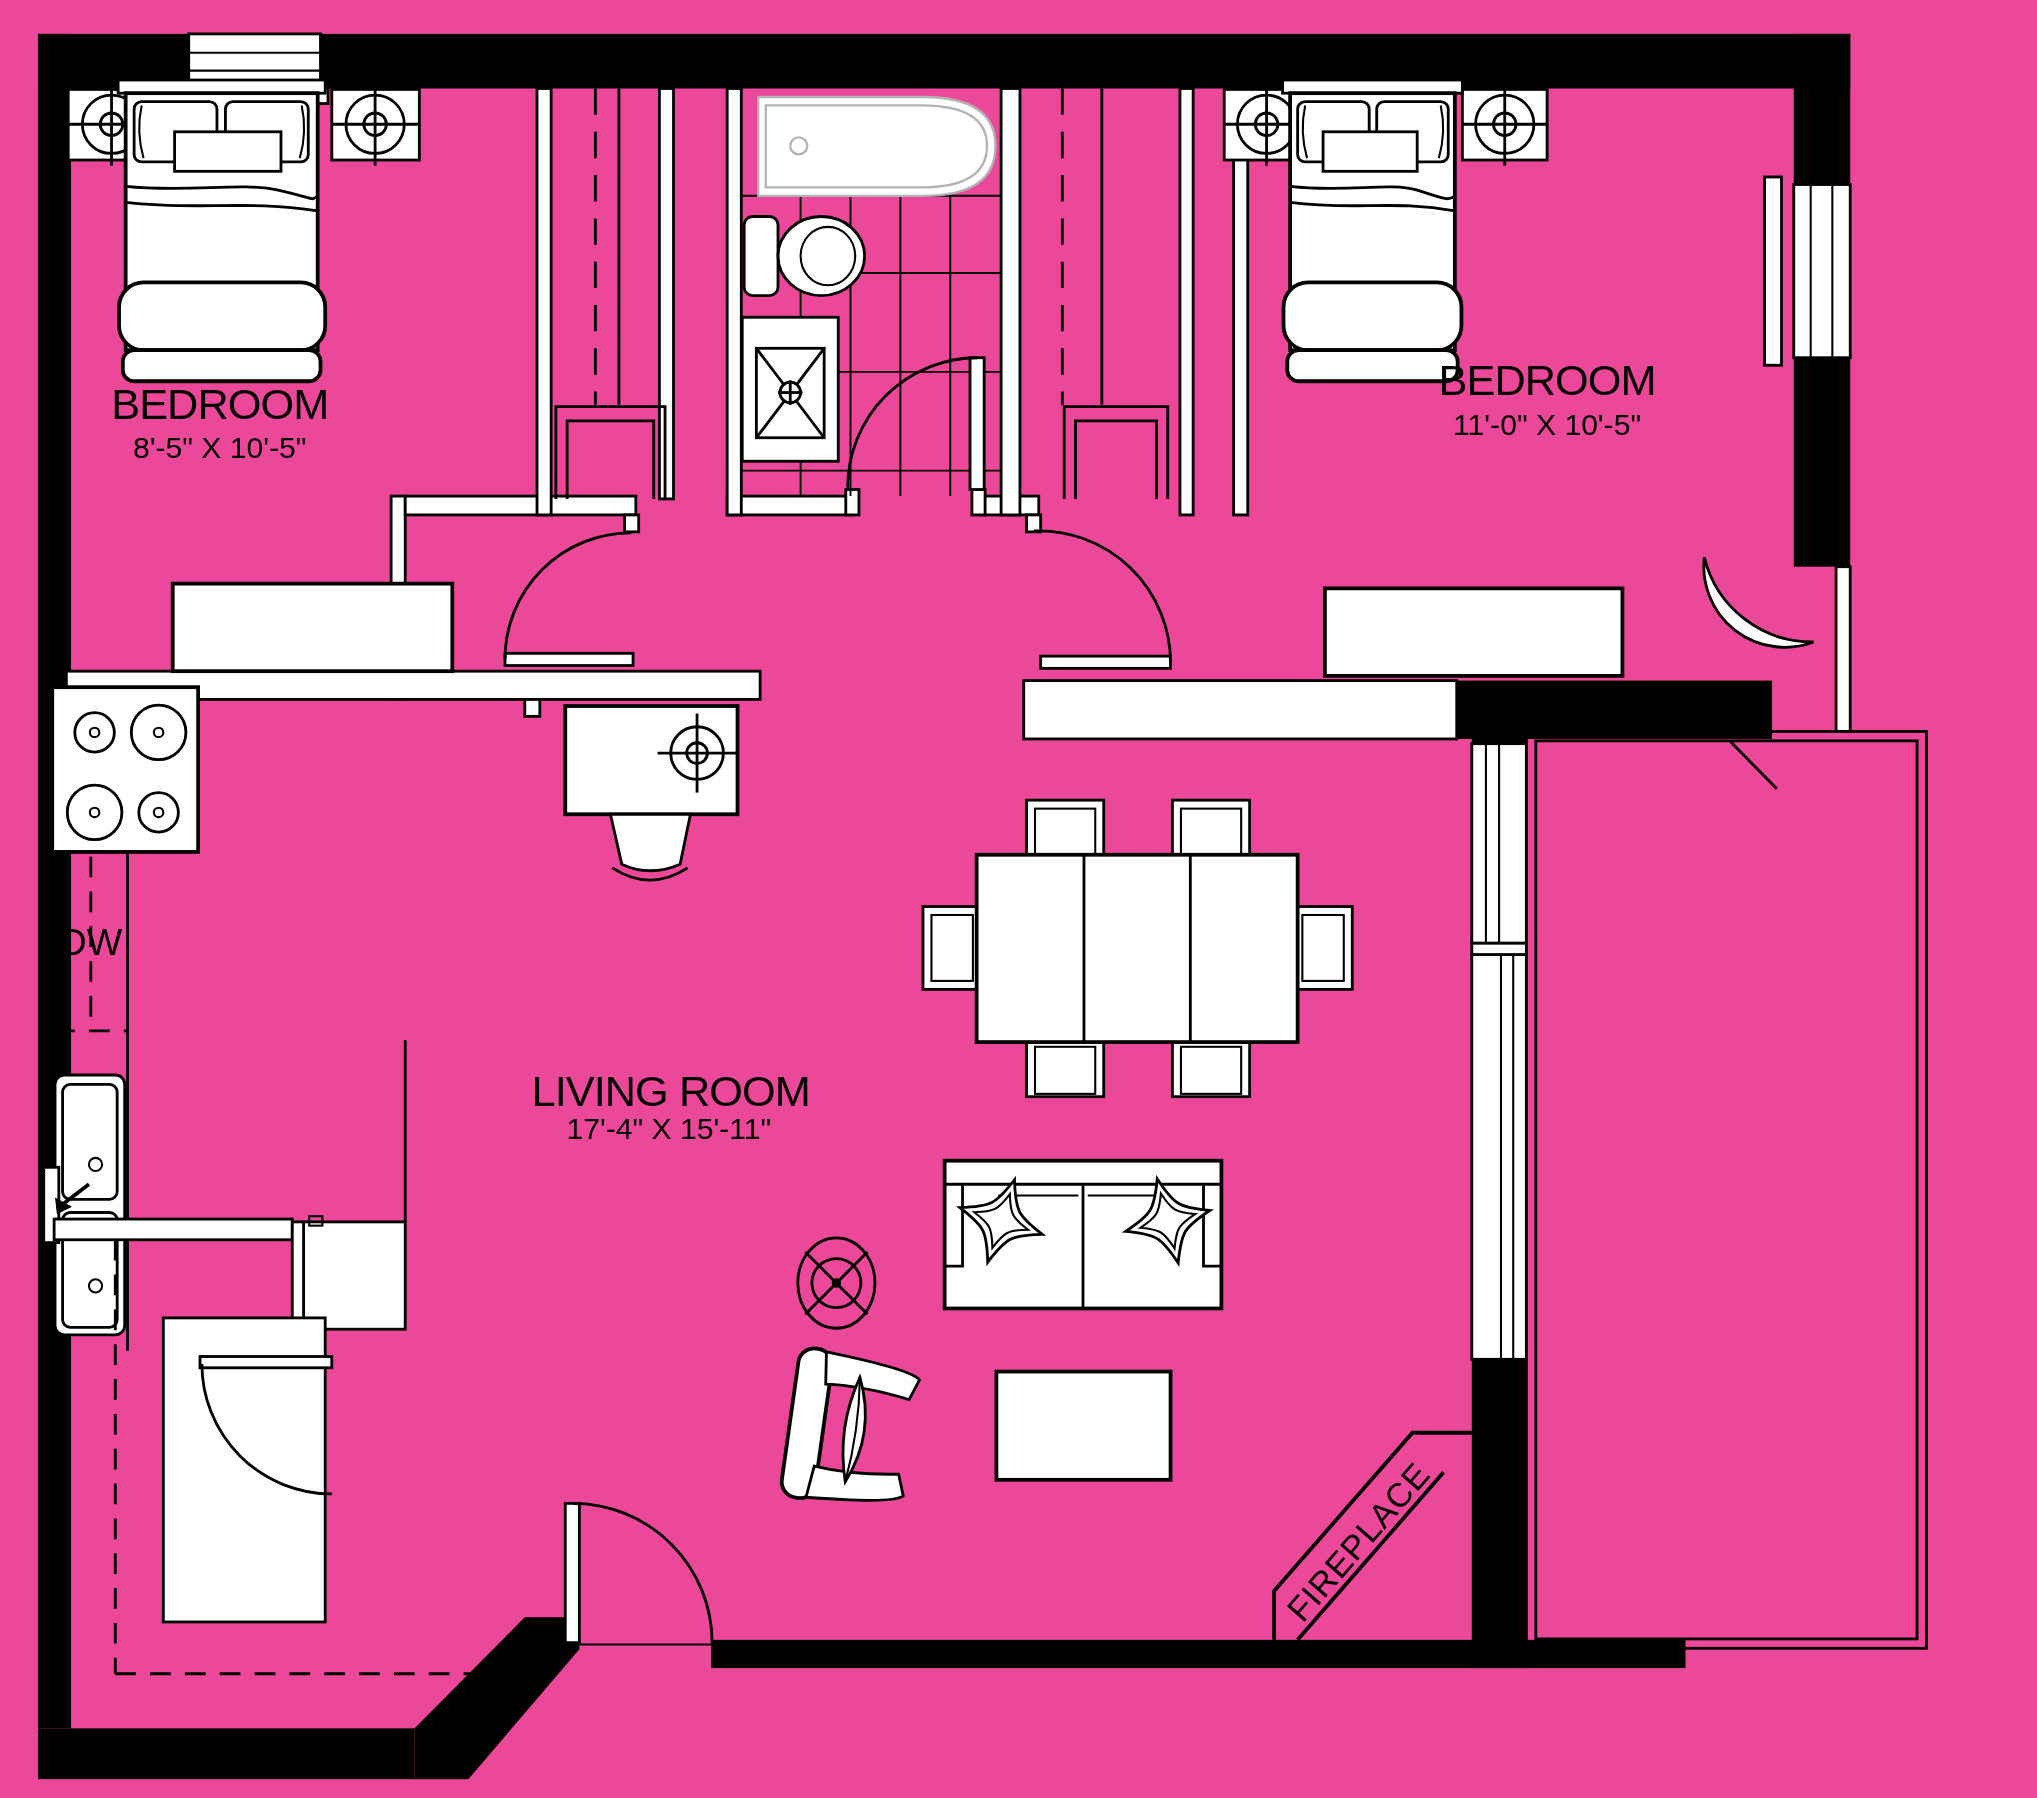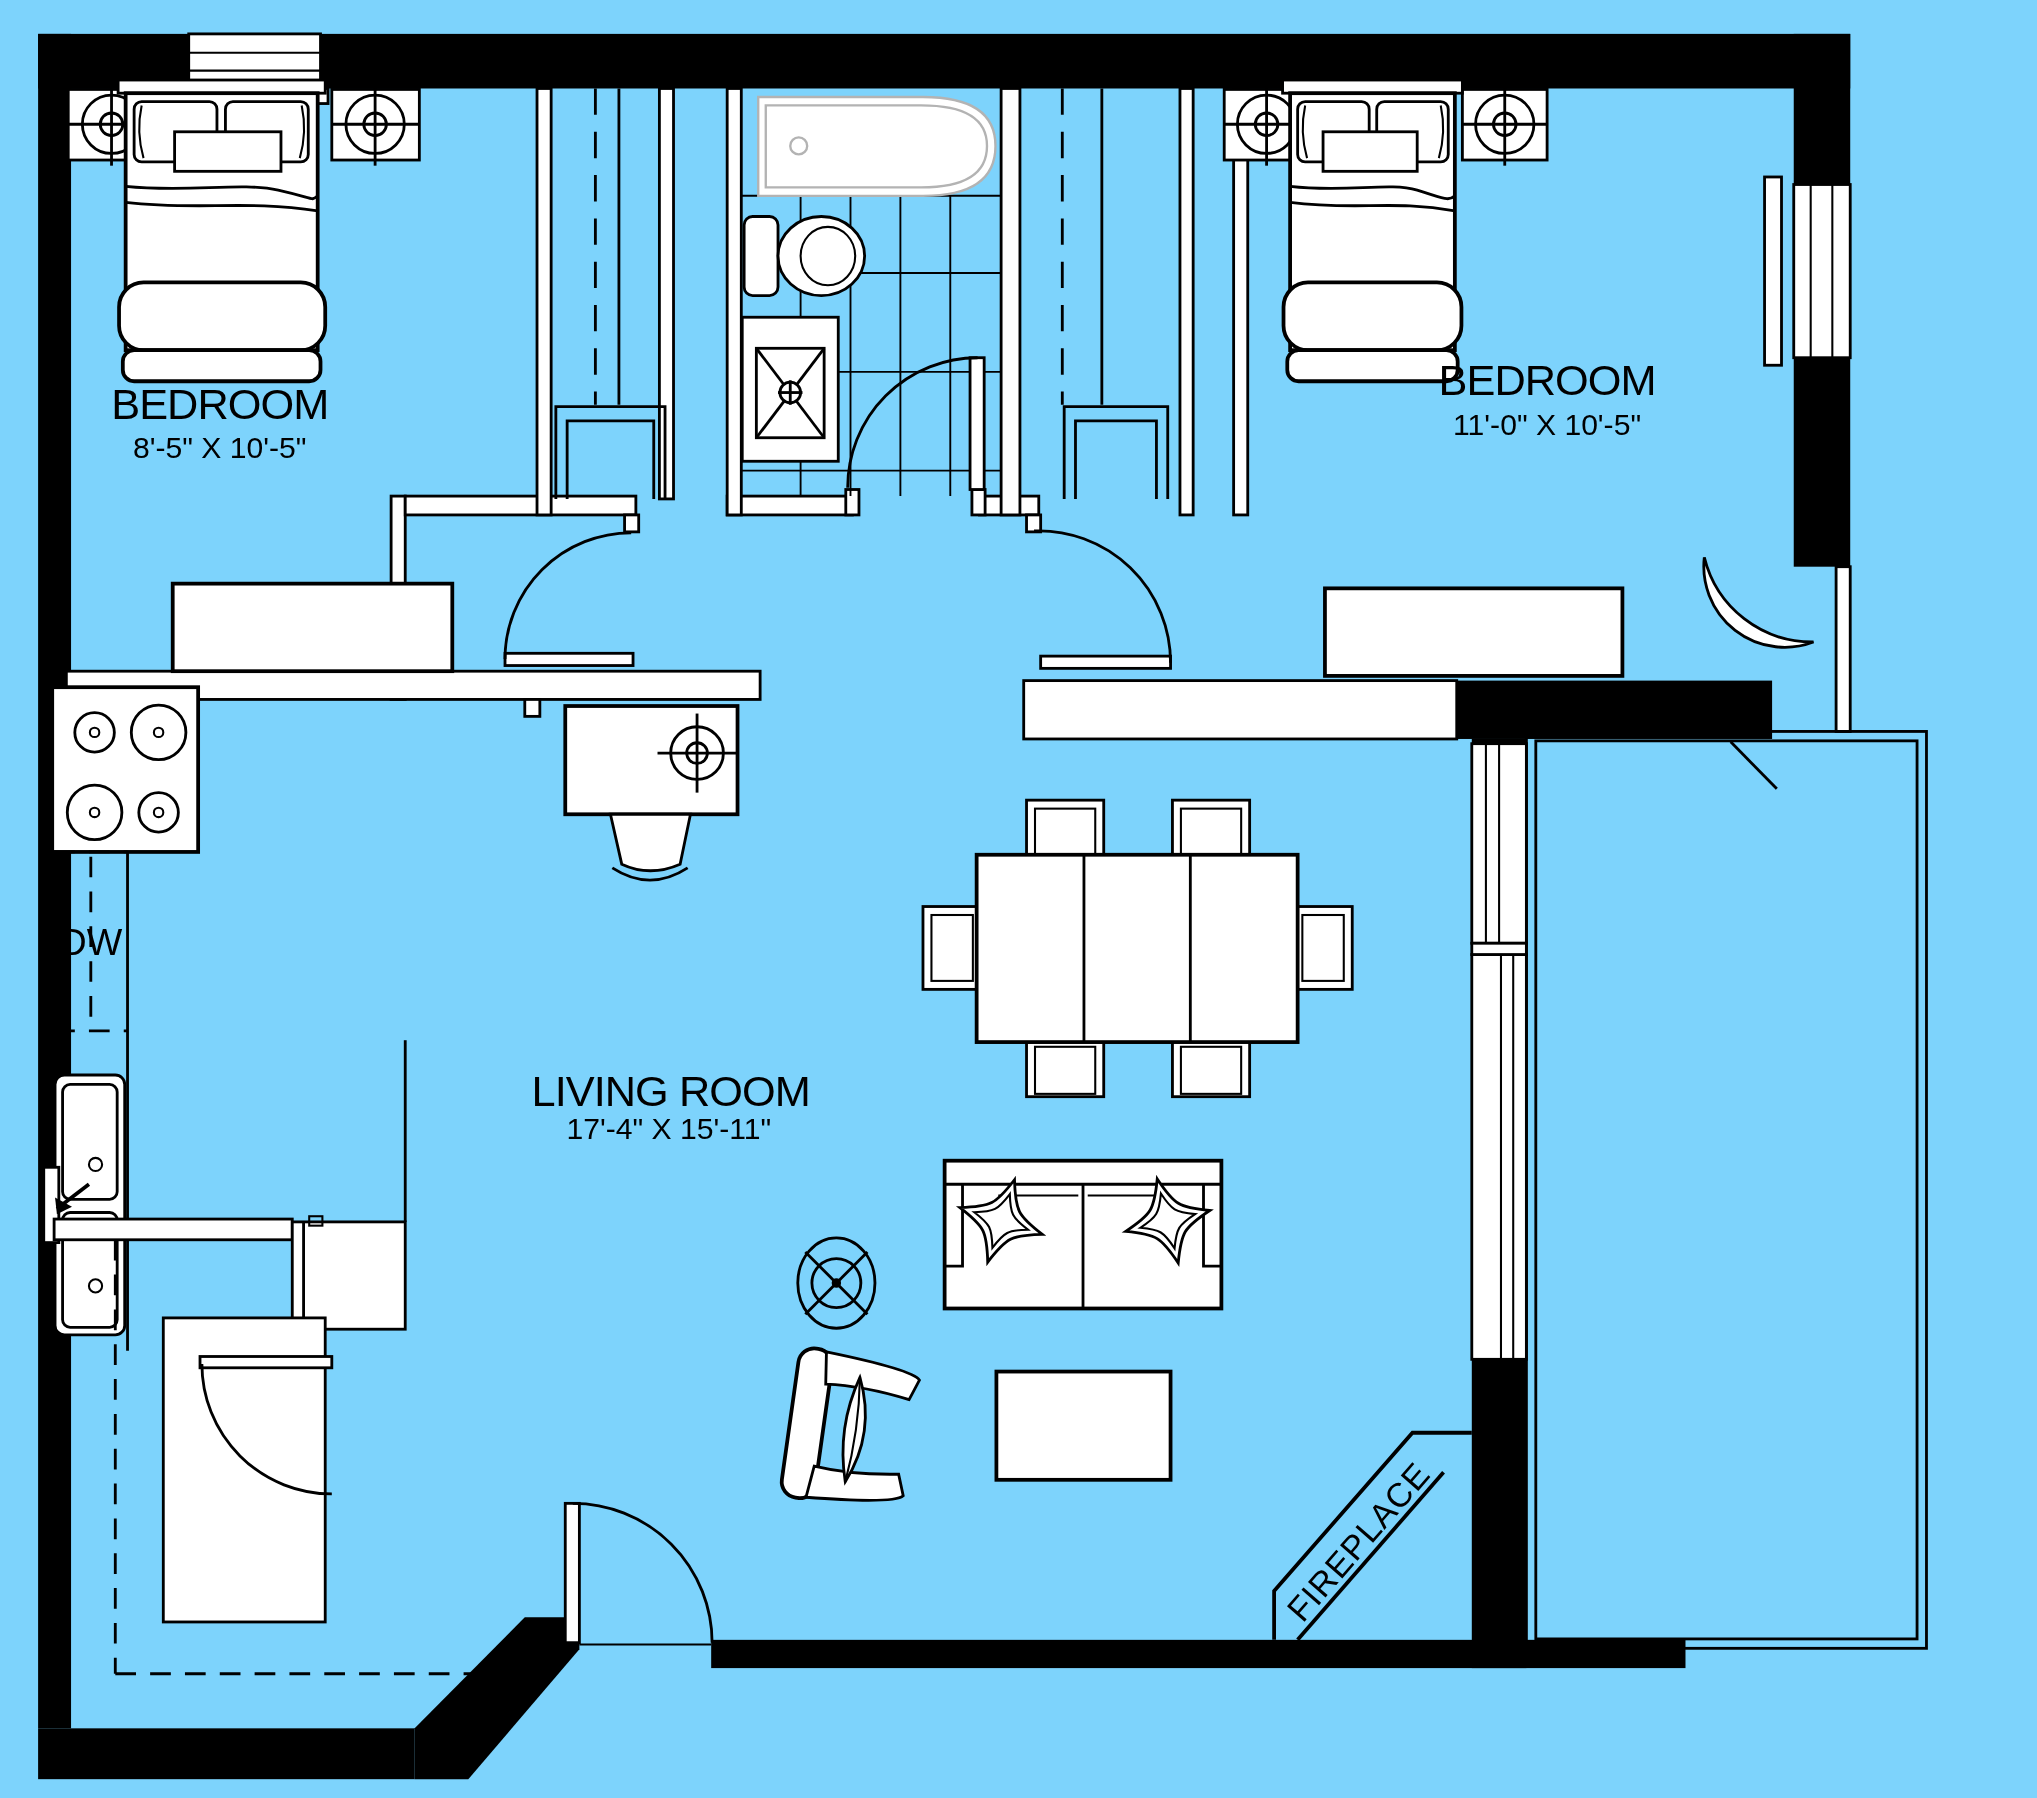--- a/index.html
+++ b/index.html
@@ -3,7 +3,7 @@
 <meta charset="utf-8">
 <style>
   html,body{margin:0;padding:0;background:#fff;}
-  .plan-wrap{width:2038px;height:1798px;background:#7dd3fc;position:relative;font-family:"Liberation Sans",sans-serif;}
+  .plan-wrap{width:2038px;height:1798px;background:#ec4899;position:relative;font-family:"Liberation Sans",sans-serif;}
   svg{display:block}
   
   .s2{fill:none;stroke:#000;stroke-width:2.2}

